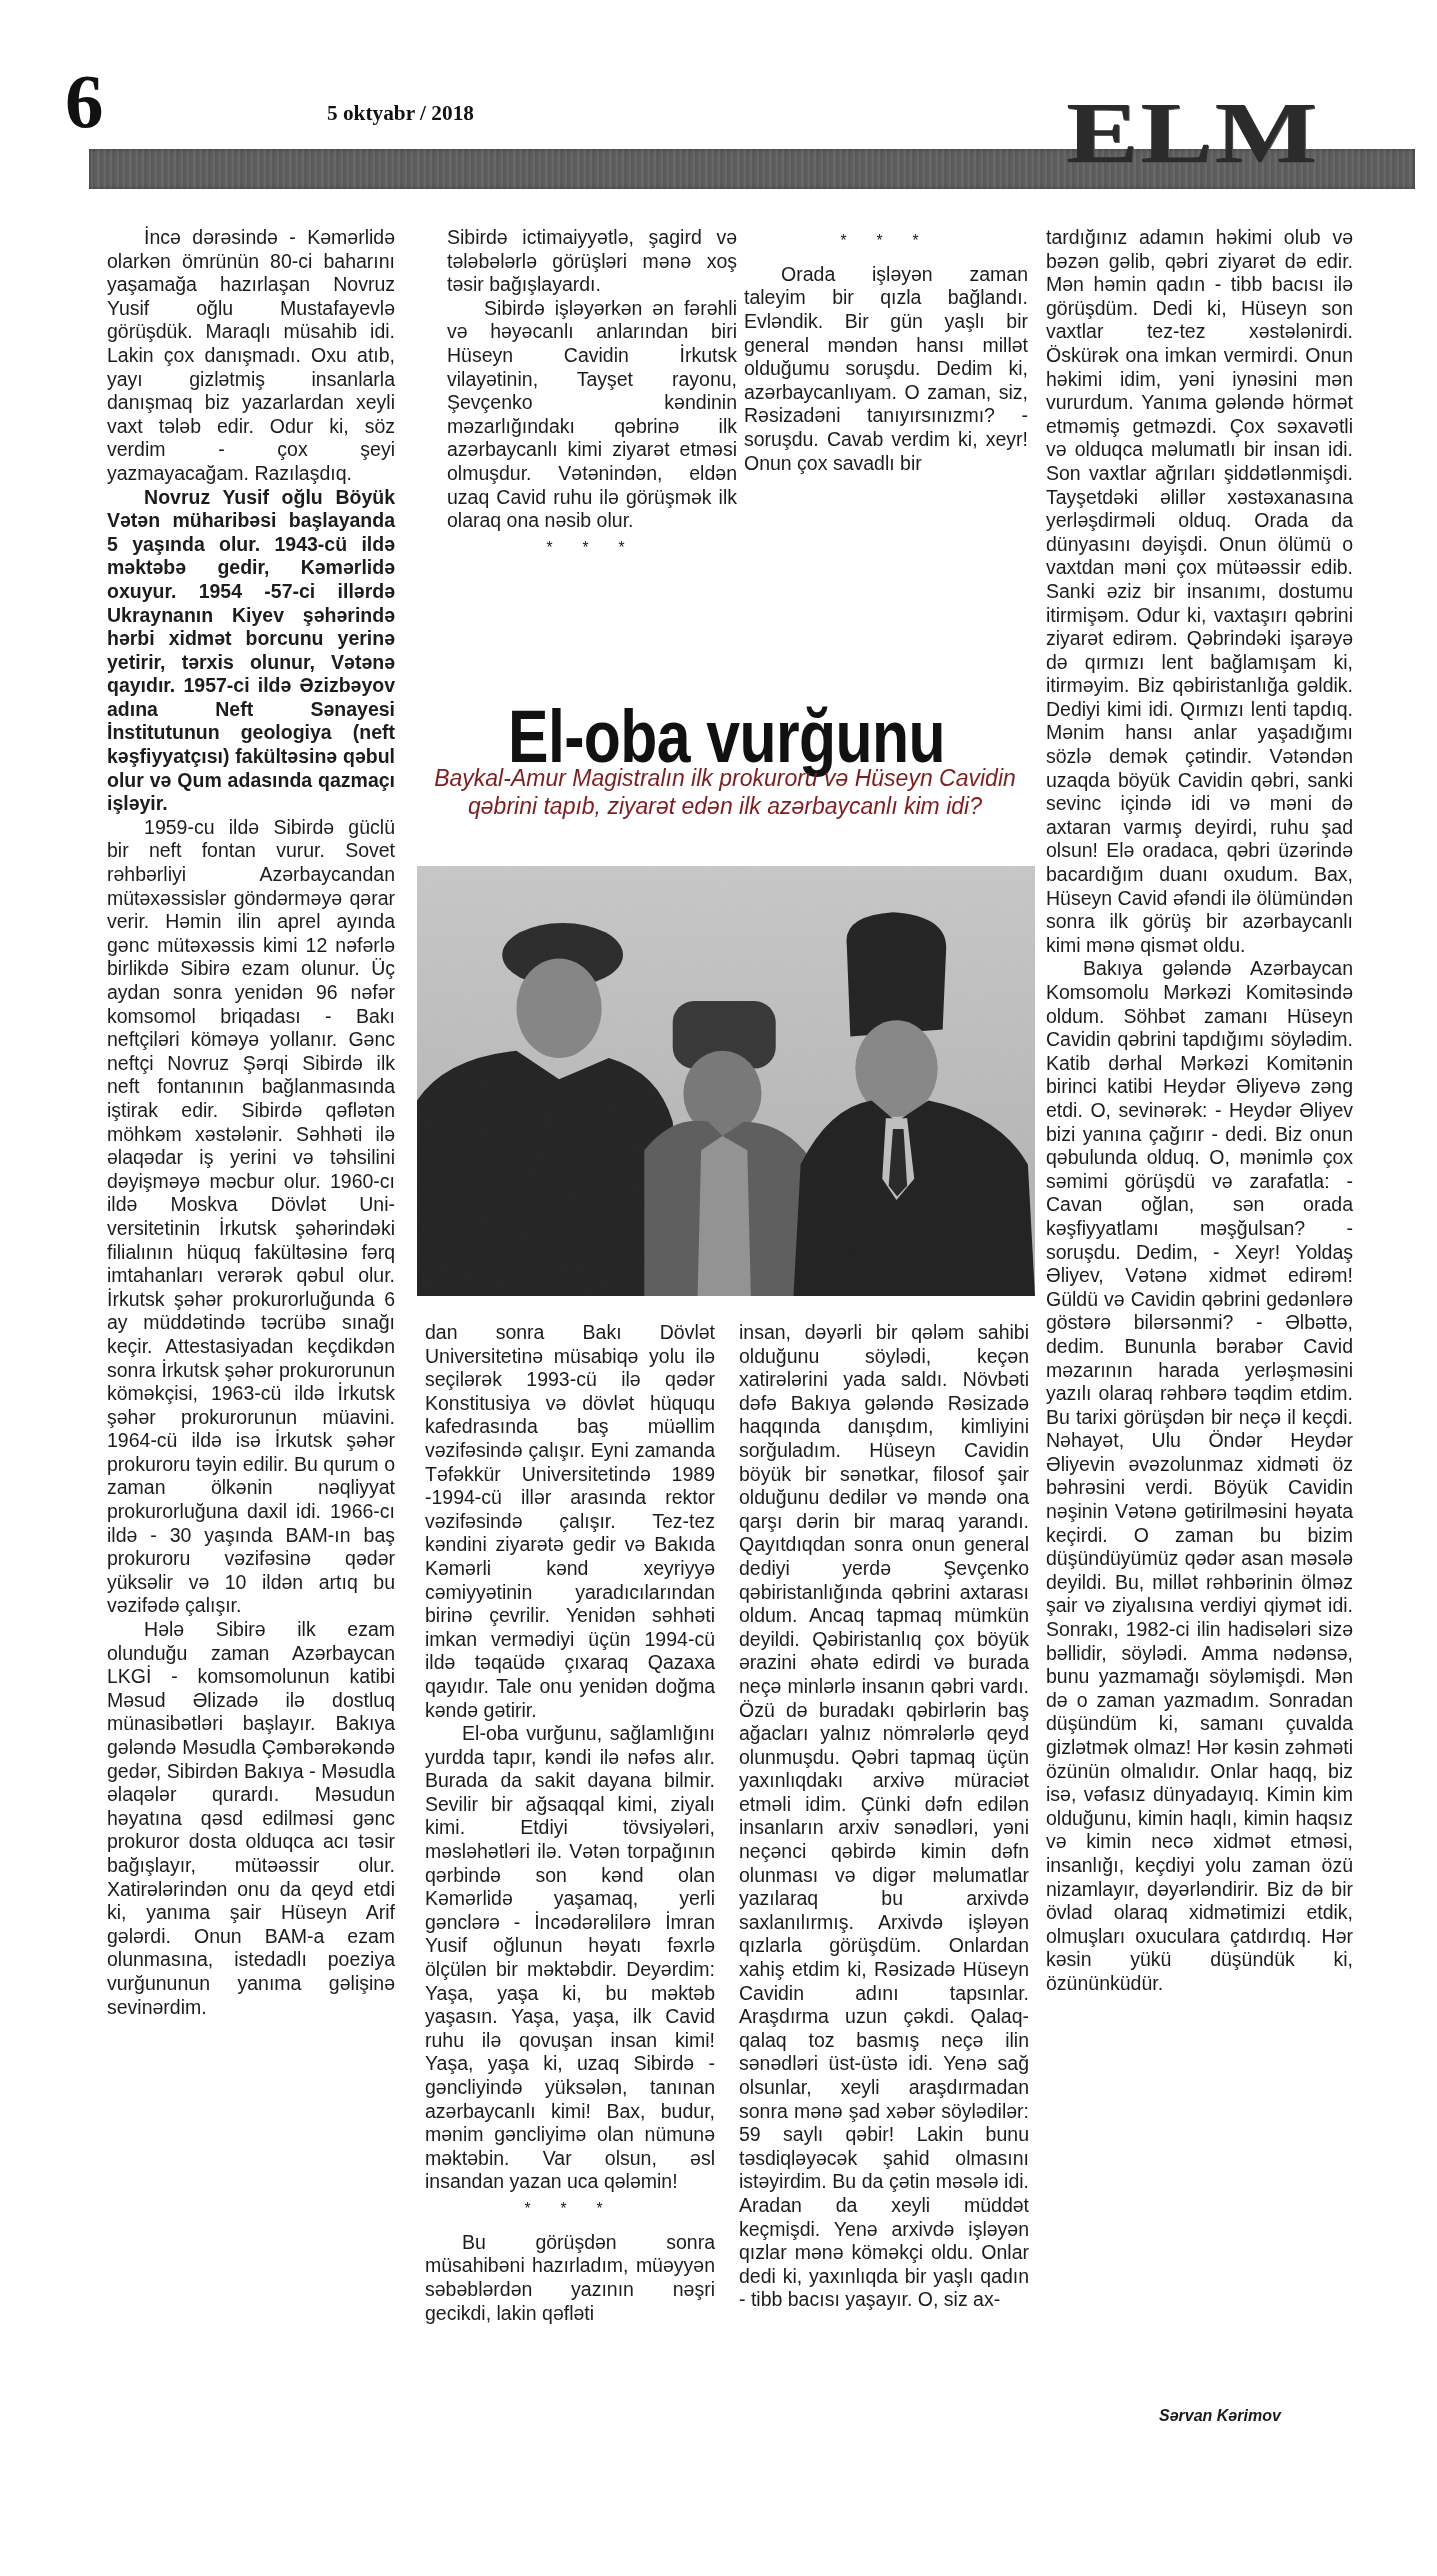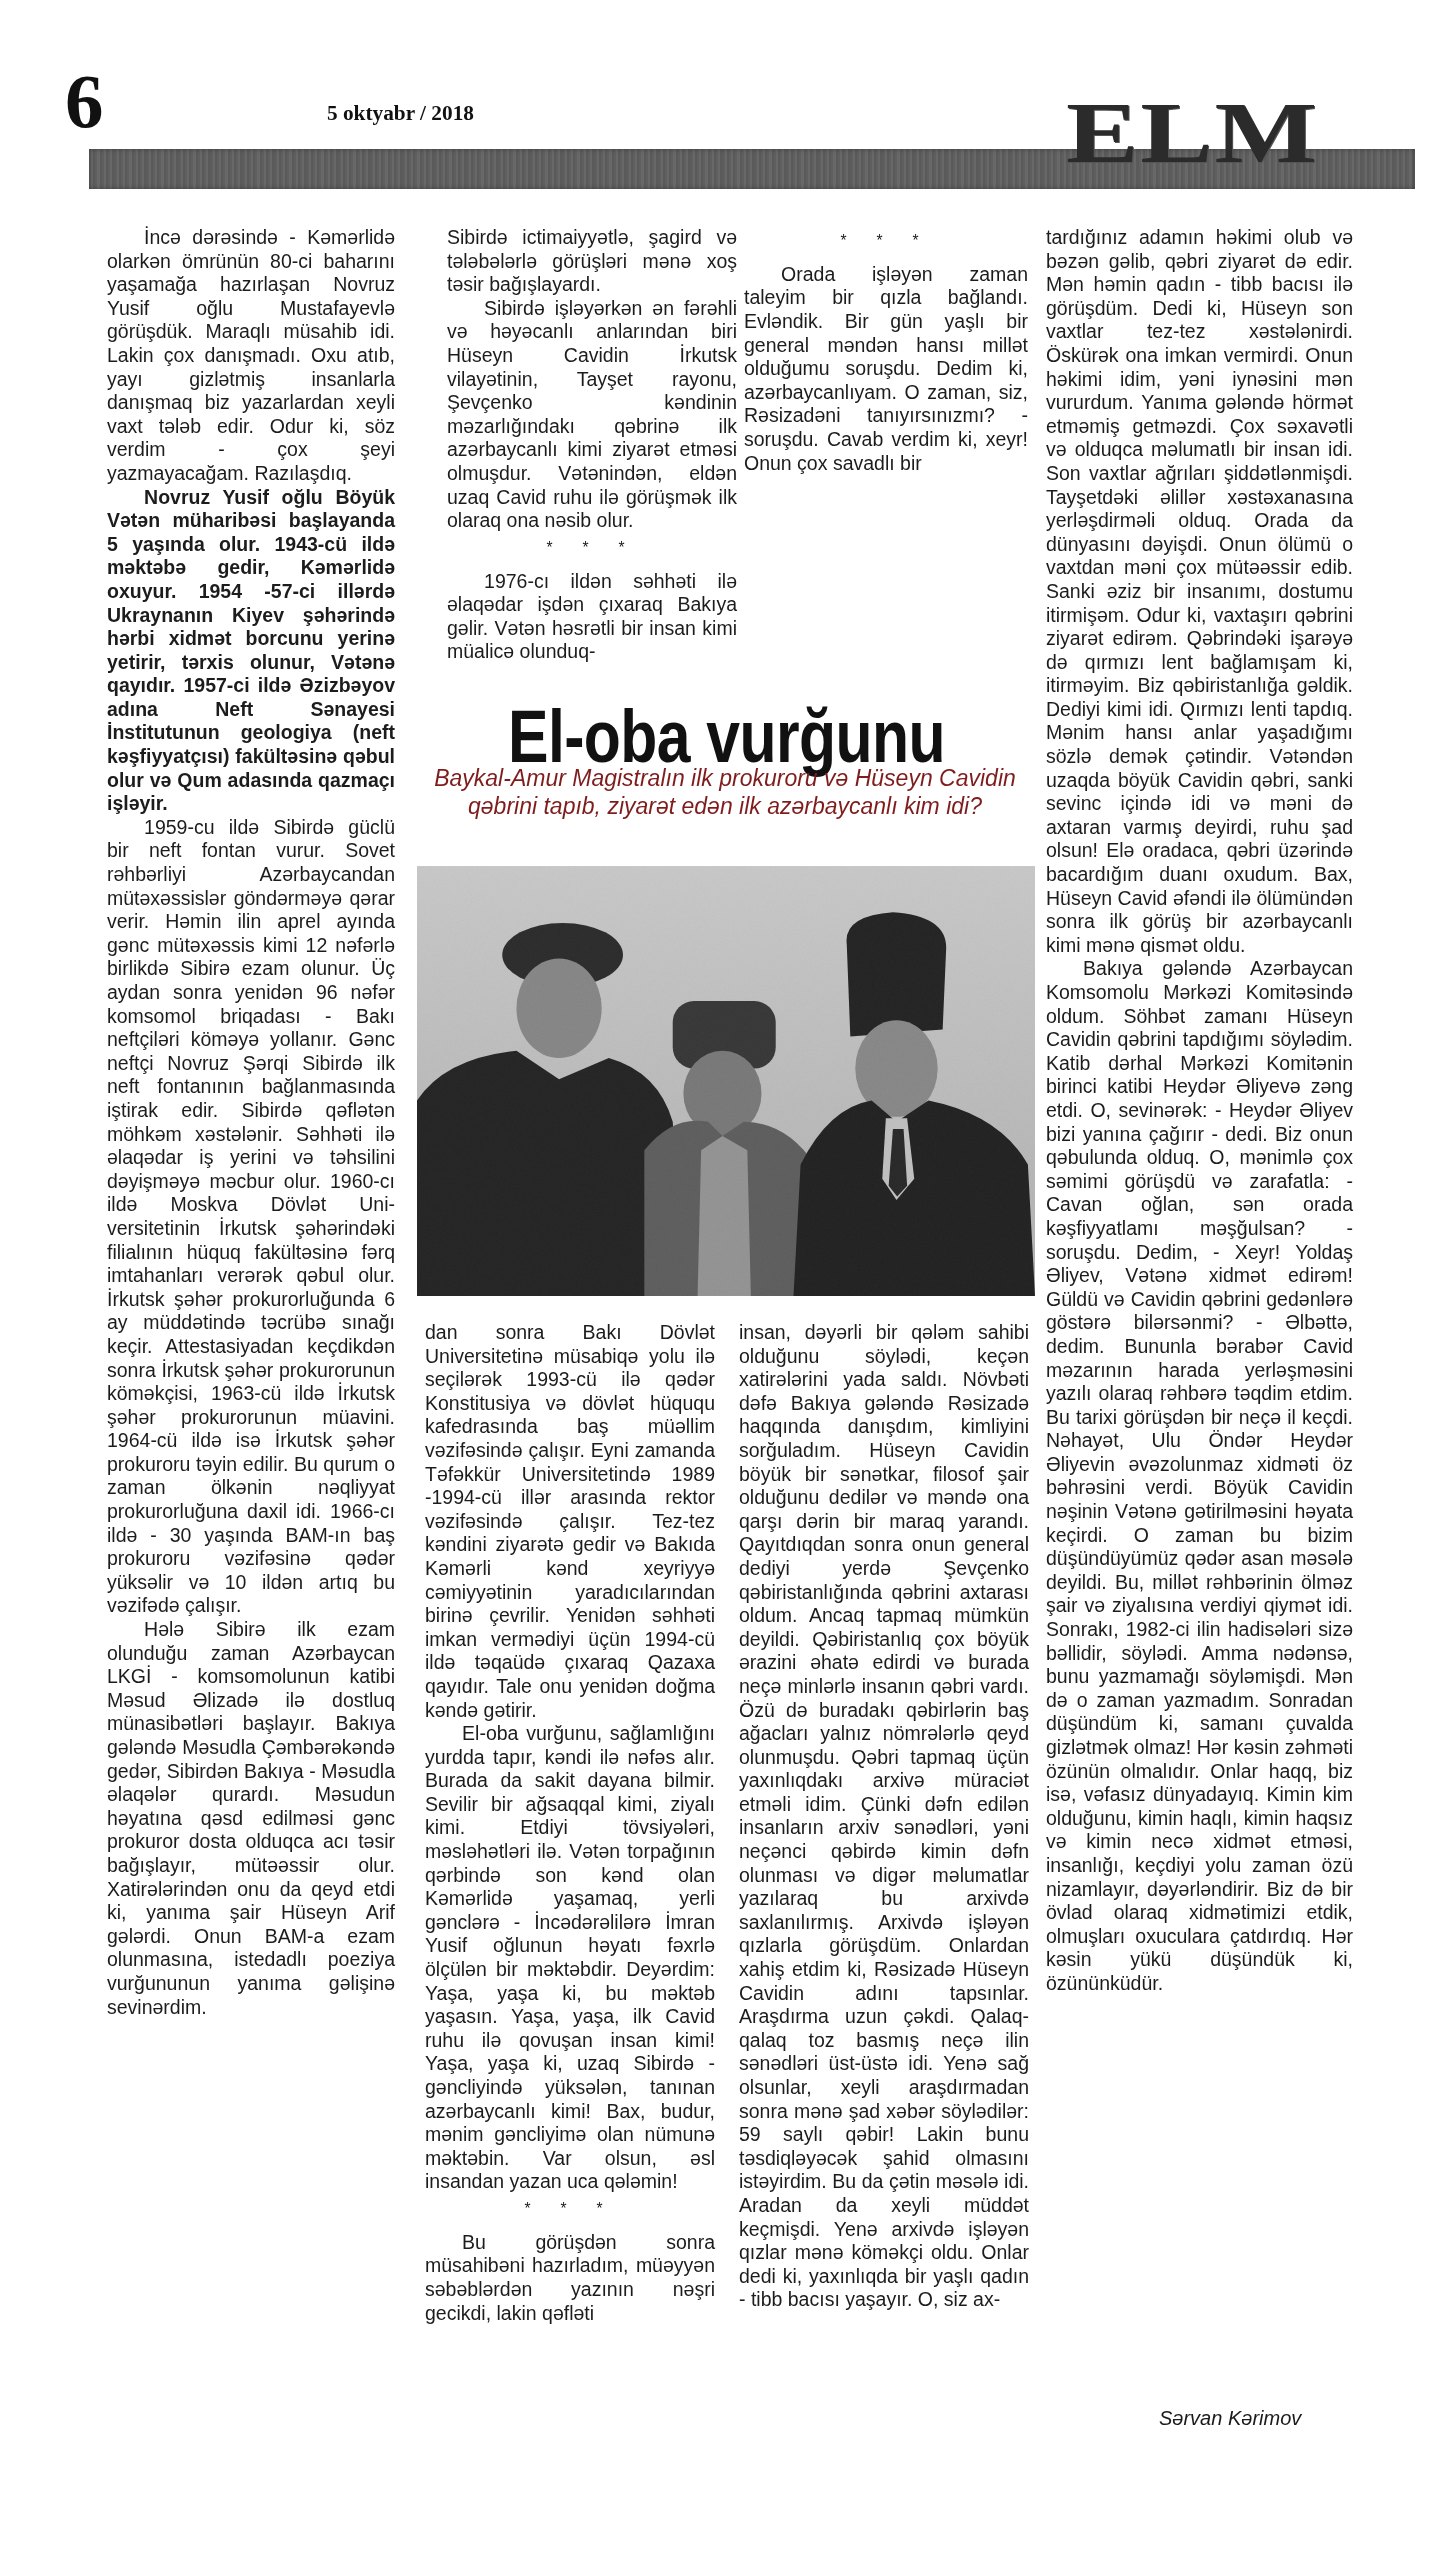--- a/index.html
+++ b/index.html
@@ -42,7 +42,6 @@
   <p>Sibirdə ictimaiyyətlə, şagird və tələbələrlə görüşləri mənə xoş təsir bağışlayardı.</p>
   <p class="ind">Sibirdə işləyərkən ən fərəhli və həyəcanlı anlarından biri Hüseyn Cavidin İrkutsk vilayətinin, Tayşet rayonu, Şevçenko kəndinin məzarlığındakı qəbrinə ilk azərbaycanlı kimi ziyarət etməsi olmuşdur. Vətənindən, eldən uzaq Cavid ruhu ilə görüşmək ilk olaraq ona nəsib olur.</p>
   <div class="stars">* * *</div>
-  <p class="ind">1976-cı ildən səhhəti ilə əlaqədar işdən çıxaraq Bakıya gəlir. Vətən həsrətli bir insan kimi müalicə olunduq-</p>
 </div>
 
 <div class="abs col" style="left:744px; top:226px; width:284px;">

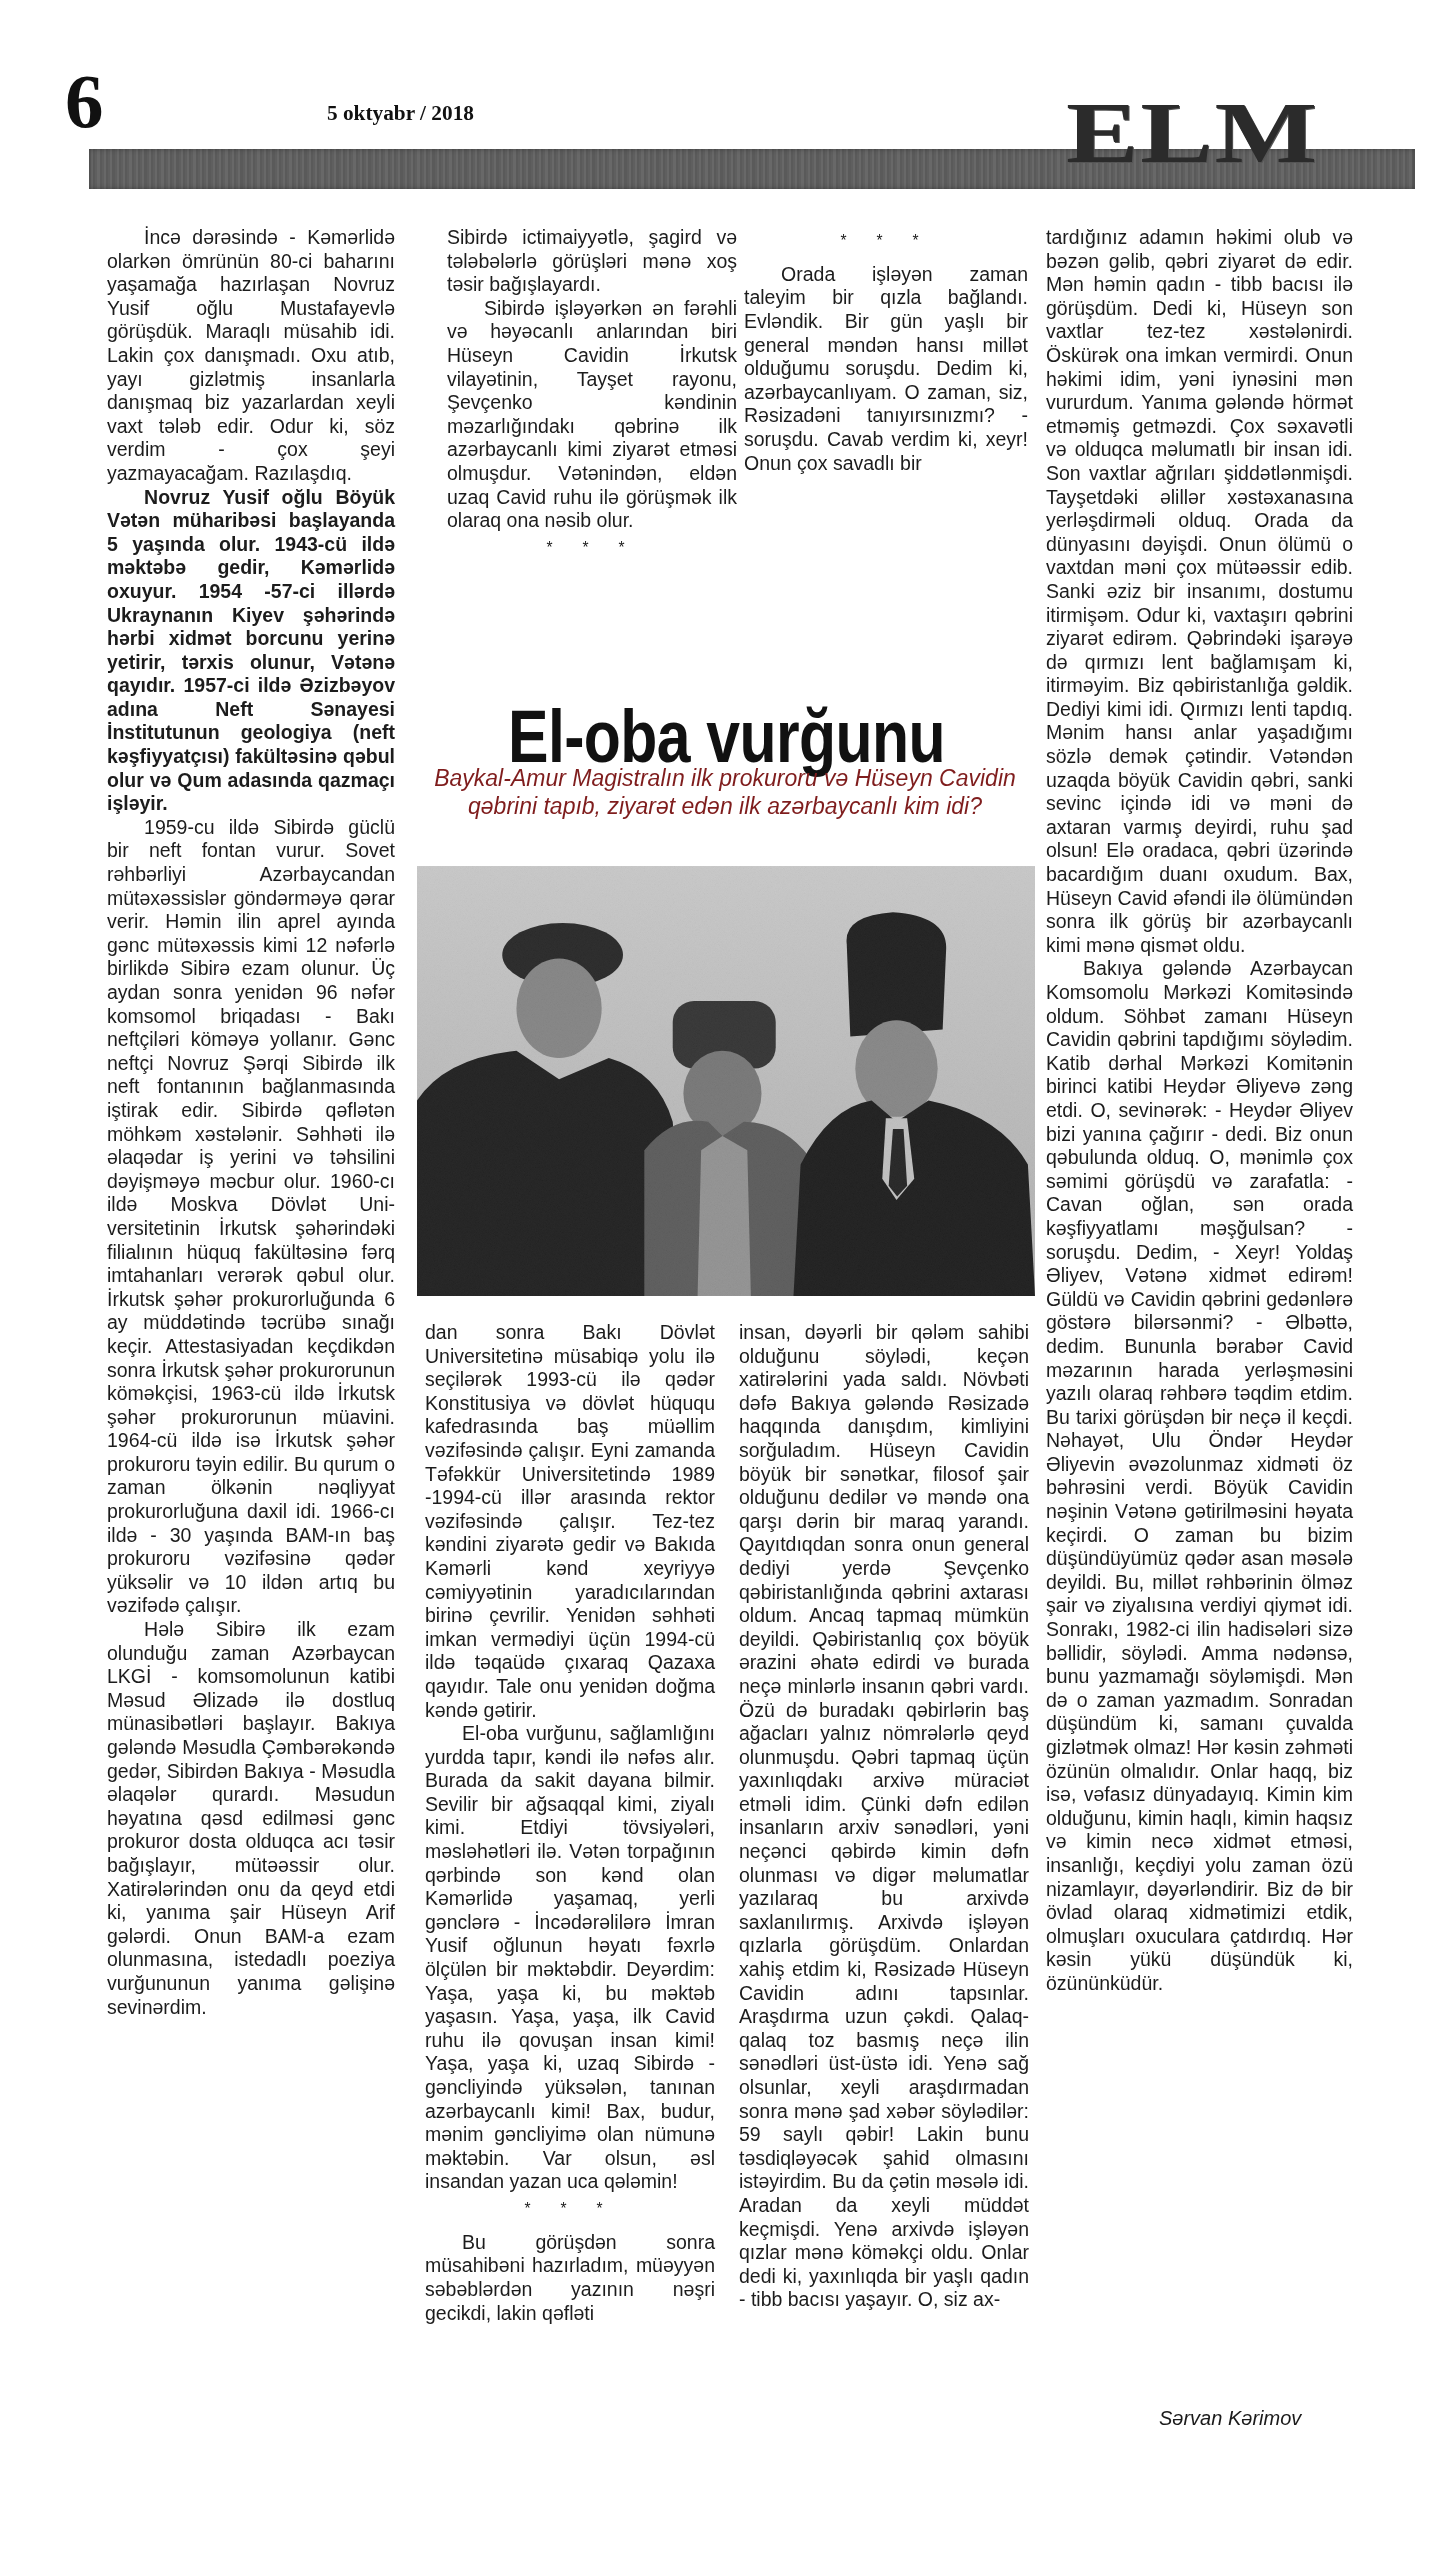--- a/index.html
+++ b/index.html
@@ -21,7 +21,7 @@
   .subhead { left: 416px; top: 764px; width: 618px; text-align: center; font-family: "Liberation Sans", sans-serif; font-style: italic;
              font-size: 23px; line-height: 28px; color: #7f1d1d; }
   .photo { left: 417px; top: 866px; width: 618px; height: 430px; background: #cfcfcf; overflow: hidden; }
-  .signature { left: 1159px; top: 2407px; font-family: "Liberation Sans", sans-serif; font-style: italic; font-weight: normal; font-size: 20px; color: #1a1a1a; }
+  .signature { left: 1159px; top: 2407px; font-family: "Liberation Sans", sans-serif; font-style: italic; font-weight: bold; font-size: 16px; color: #1a1a1a; }
 </style>
 </head>
 <body>

